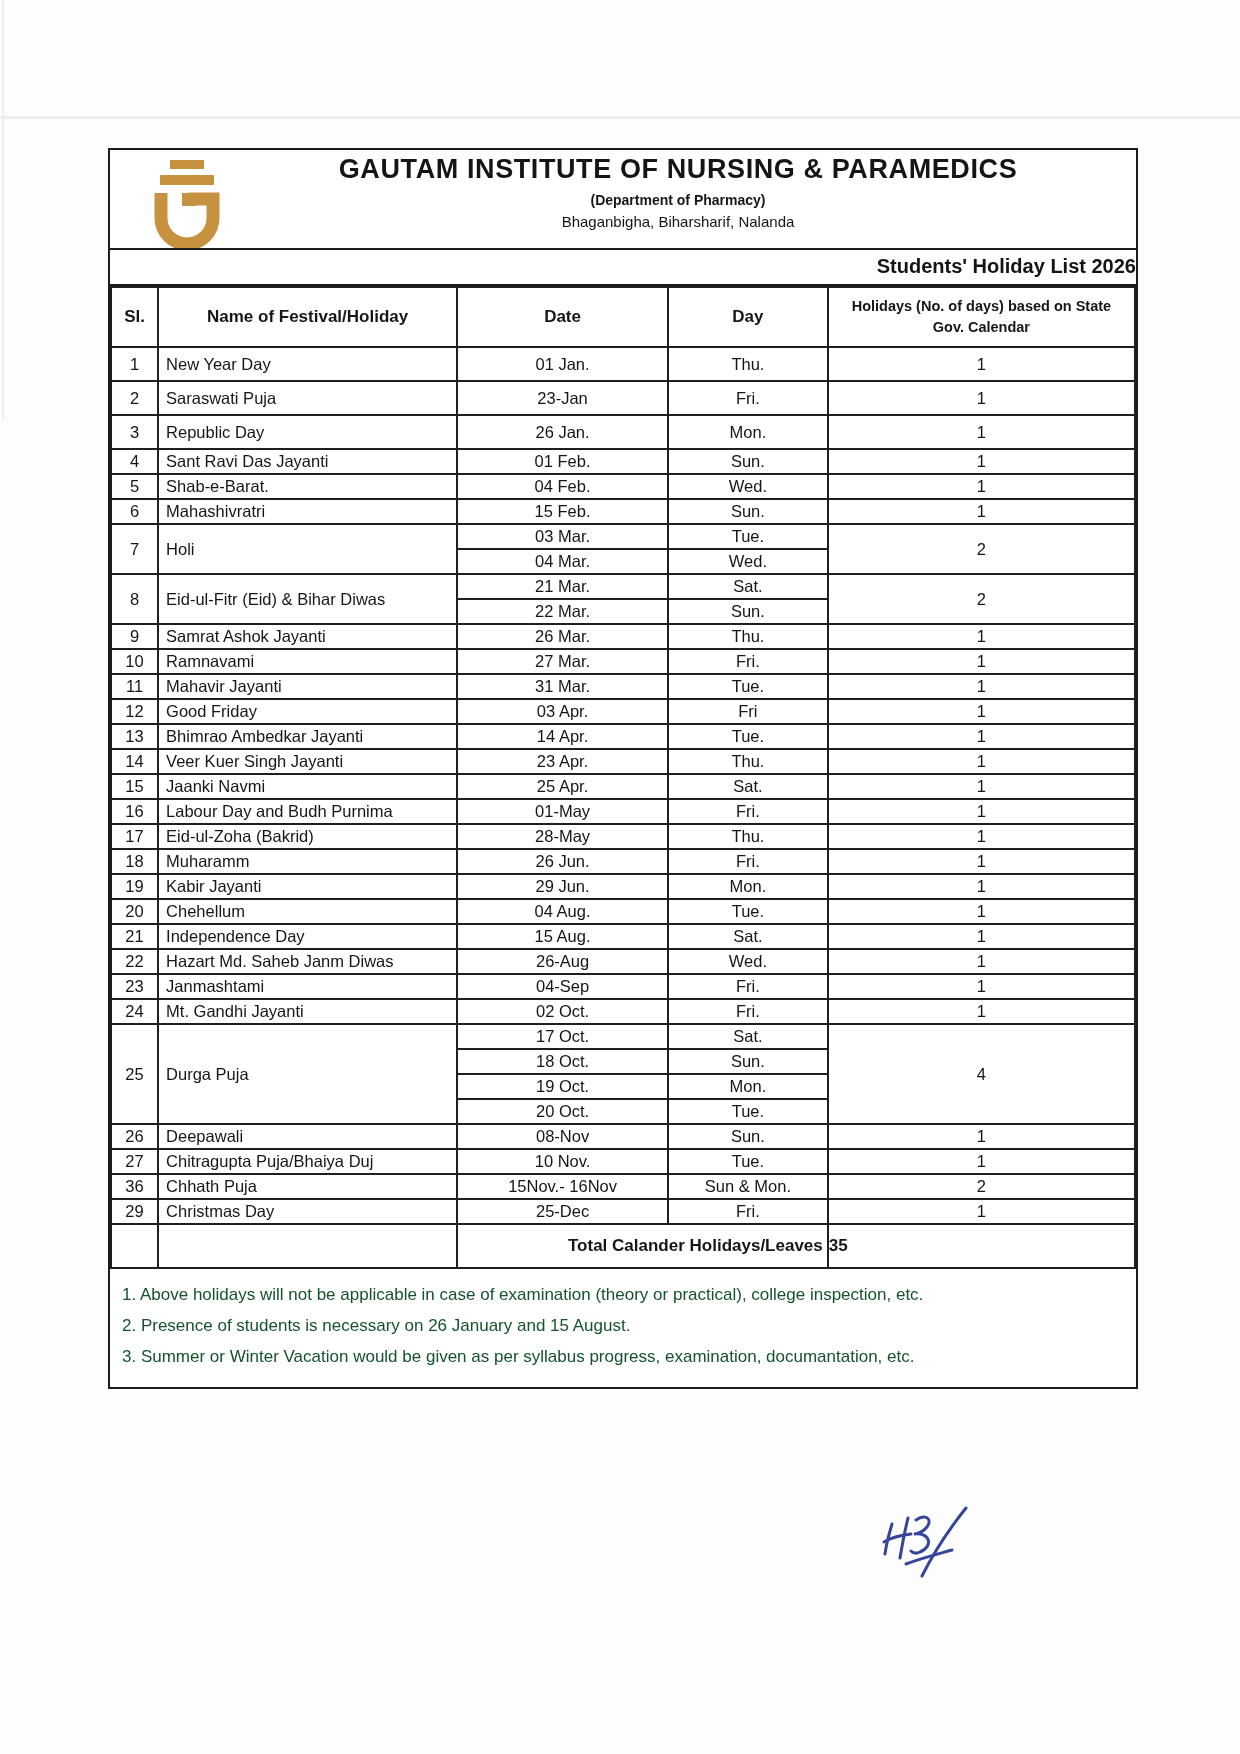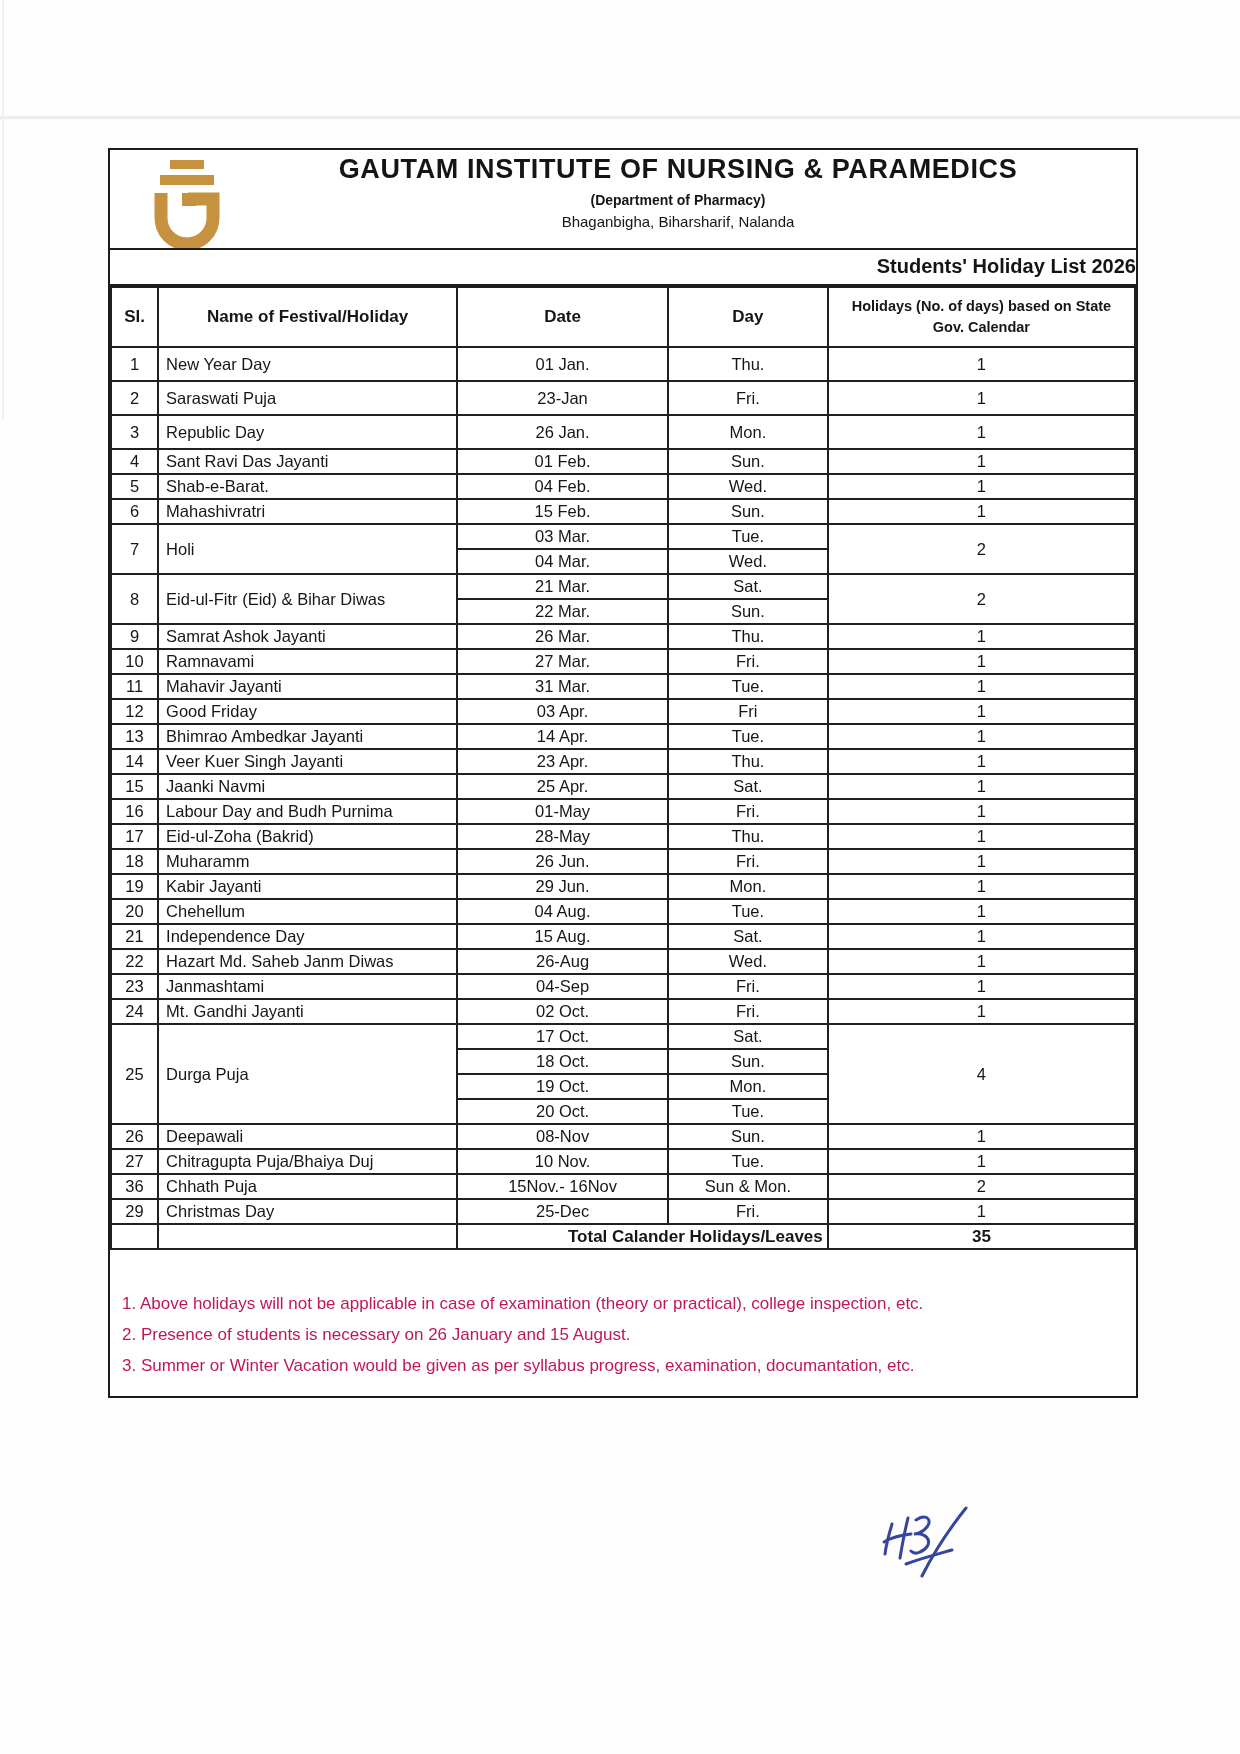--- a/index.html
+++ b/index.html
@@ -34,7 +34,7 @@
   td.c-sl { text-align:center; }
   td.c-name { text-align:left; padding-left:7px;margin-top:30px; }
   td.c-date, td.c-day, td.c-hol { text-align:center; }
-  tfoot td { font-size:17px; font-weight:bold; height:25px; }
+  tfoot td { font-size:17px; font-weight:bold; height:44px; }
   tfoot td.t-label { text-align:right; padding-right:4px; border-right:2px solid #1f1f1f; }
   tfoot td.t-val { text-align:center; }
 

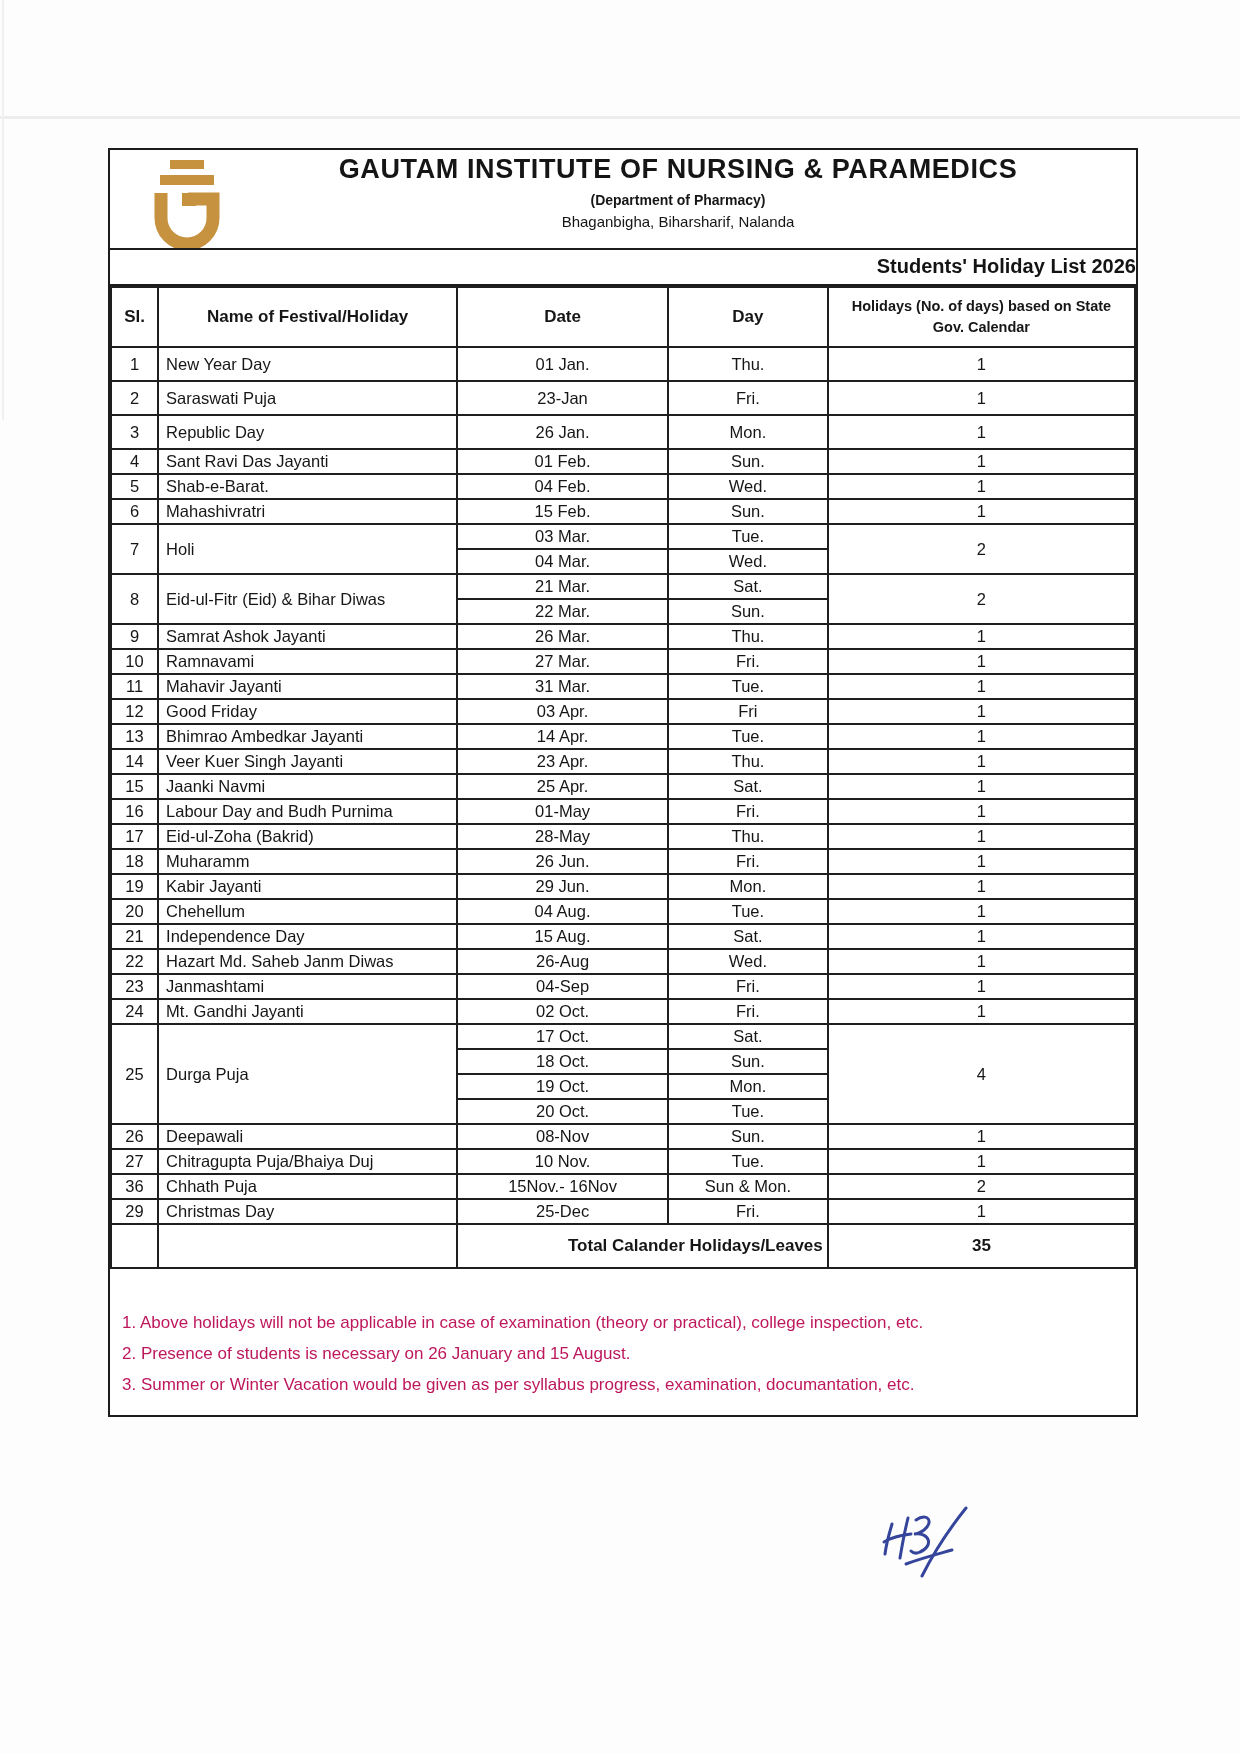--- a/index.html
+++ b/index.html
@@ -36,7 +36,7 @@
   td.c-date, td.c-day, td.c-hol { text-align:center; }
   tfoot td { font-size:17px; font-weight:bold; height:44px; }
   tfoot td.t-label { text-align:right; padding-right:4px; border-right:2px solid #1f1f1f; }
-  tfoot td.t-val { text-align:center; }
+  tfoot td.t-val { }
 
   
   .notes { padding:16px 12px 20px 12px; color:#be185d;margin-top:28px; }

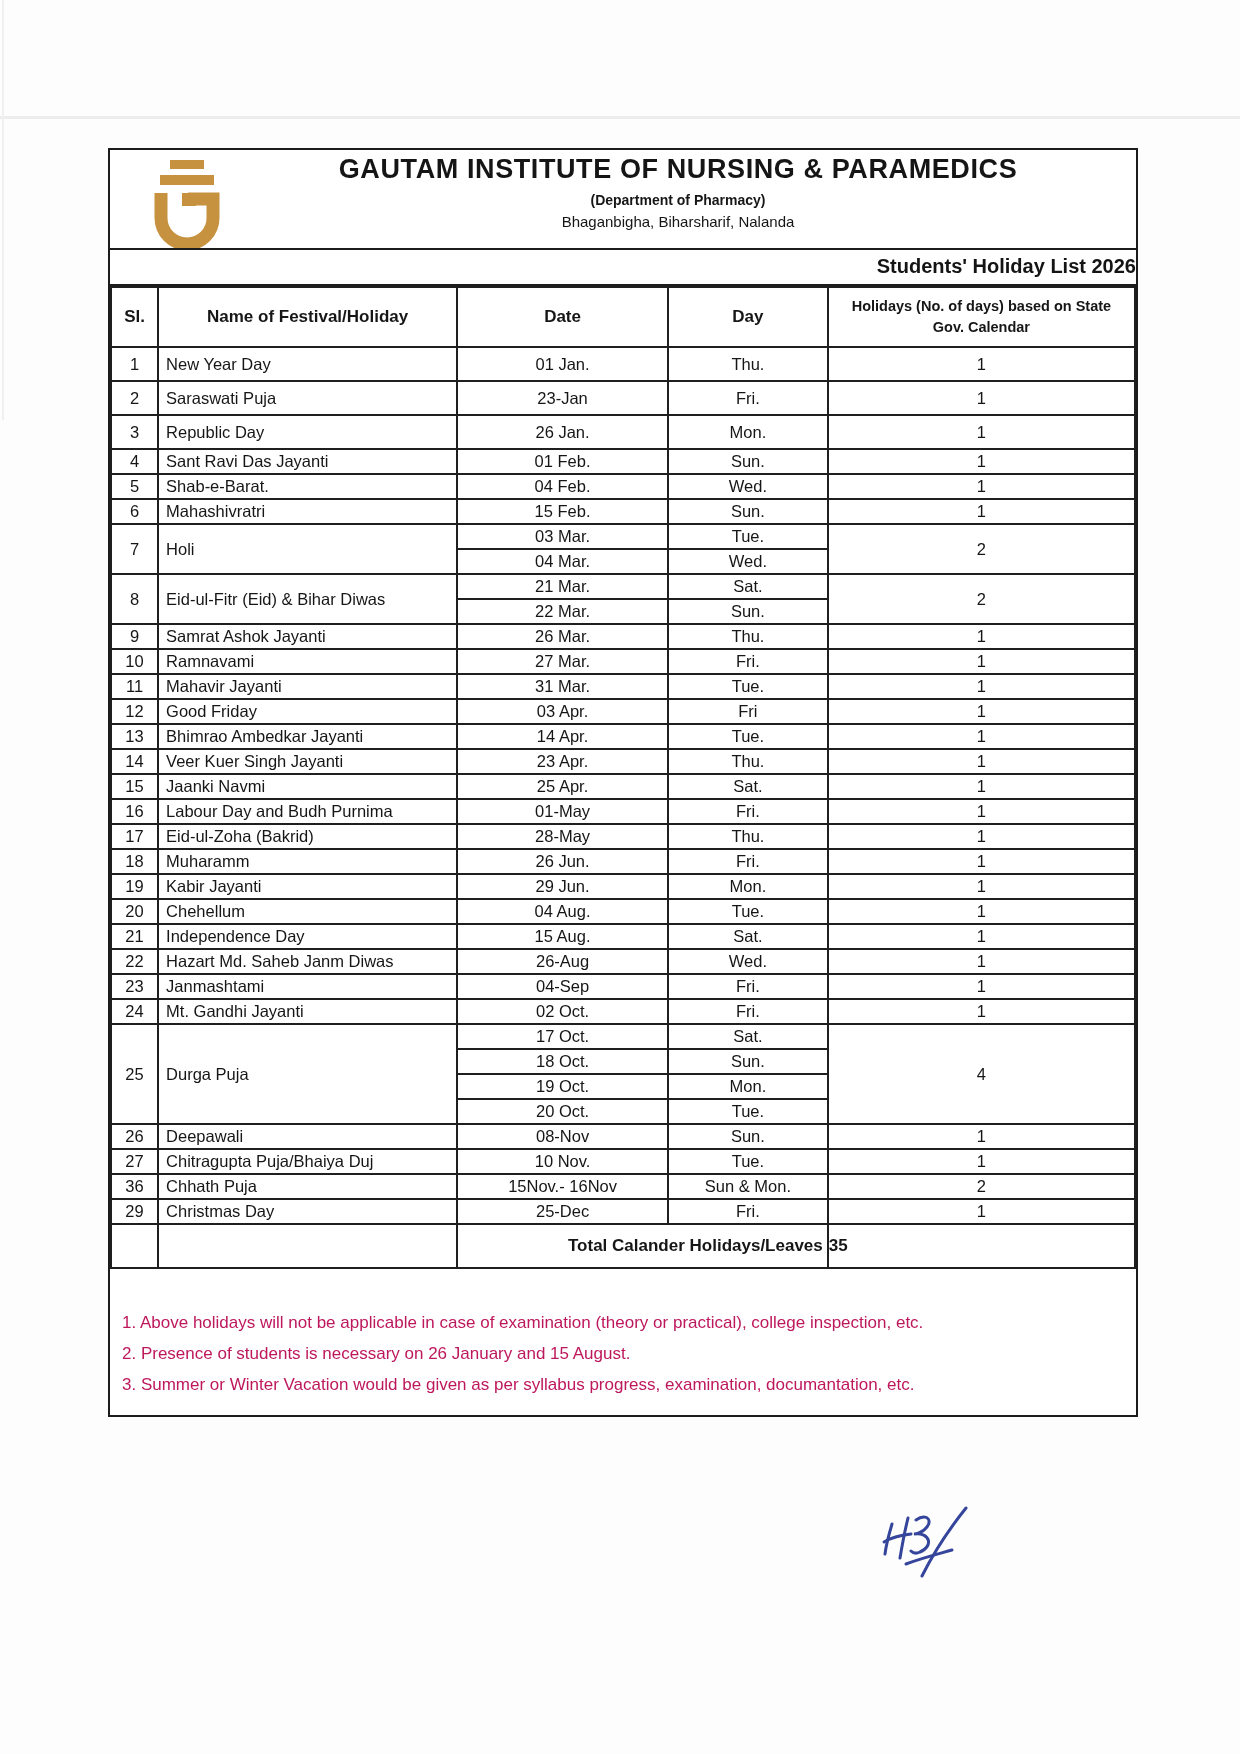--- a/index.html
+++ b/index.html
@@ -39,7 +39,7 @@
   tfoot td.t-val { }
 
   
-  .notes { padding:16px 12px 20px 12px; color:#be185d;margin-top:28px; }
+  .notes { padding:16px 12px 20px 12px; color:#14532d; }
   .note-line { font-size:17px; margin-bottom:11px; }
   .note-line:last-child { margin-bottom:0; }
 

